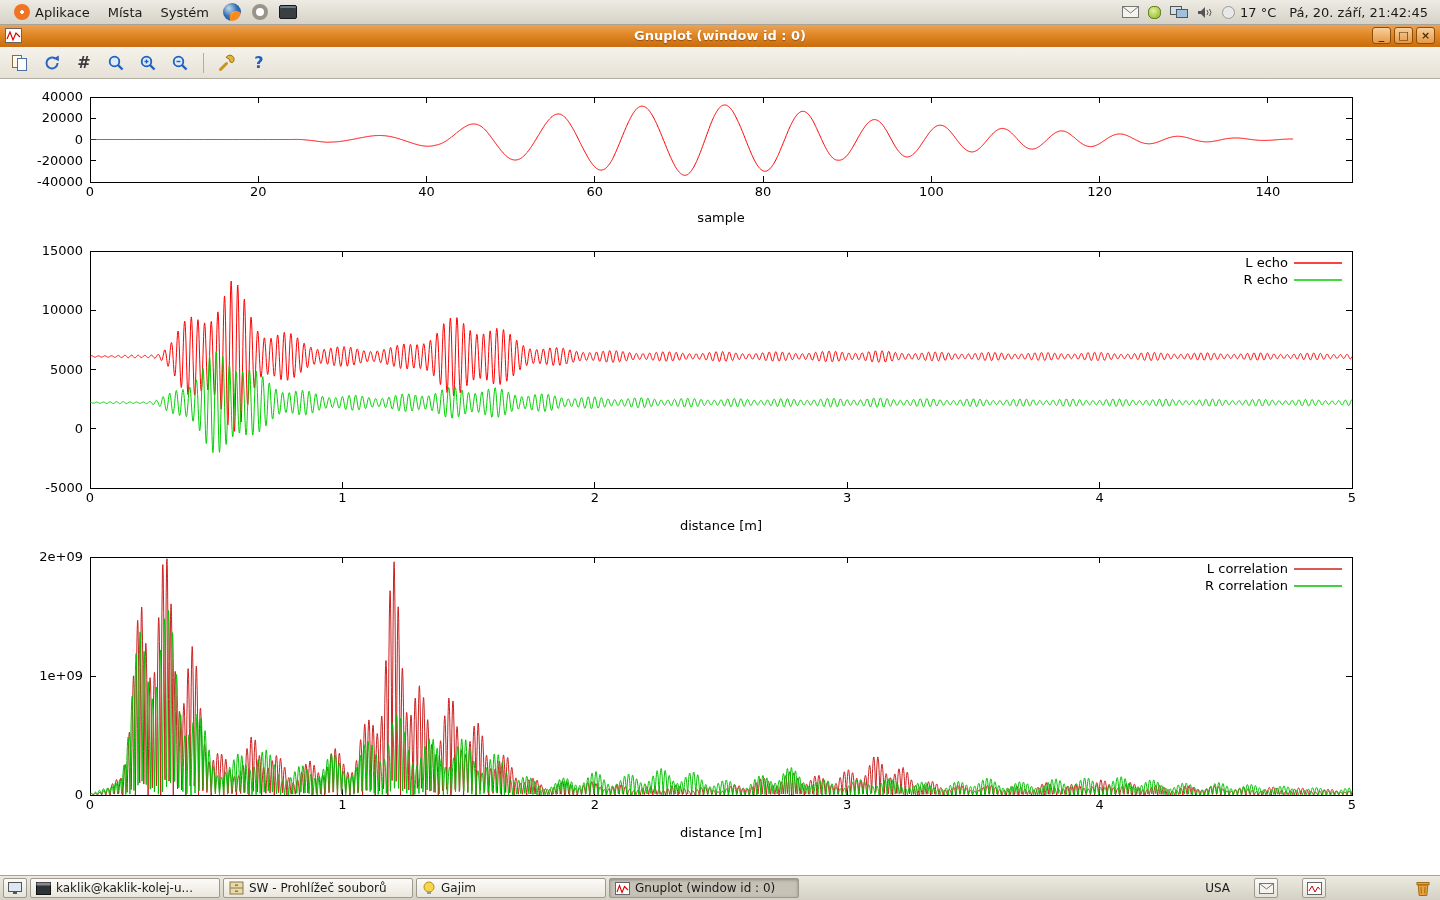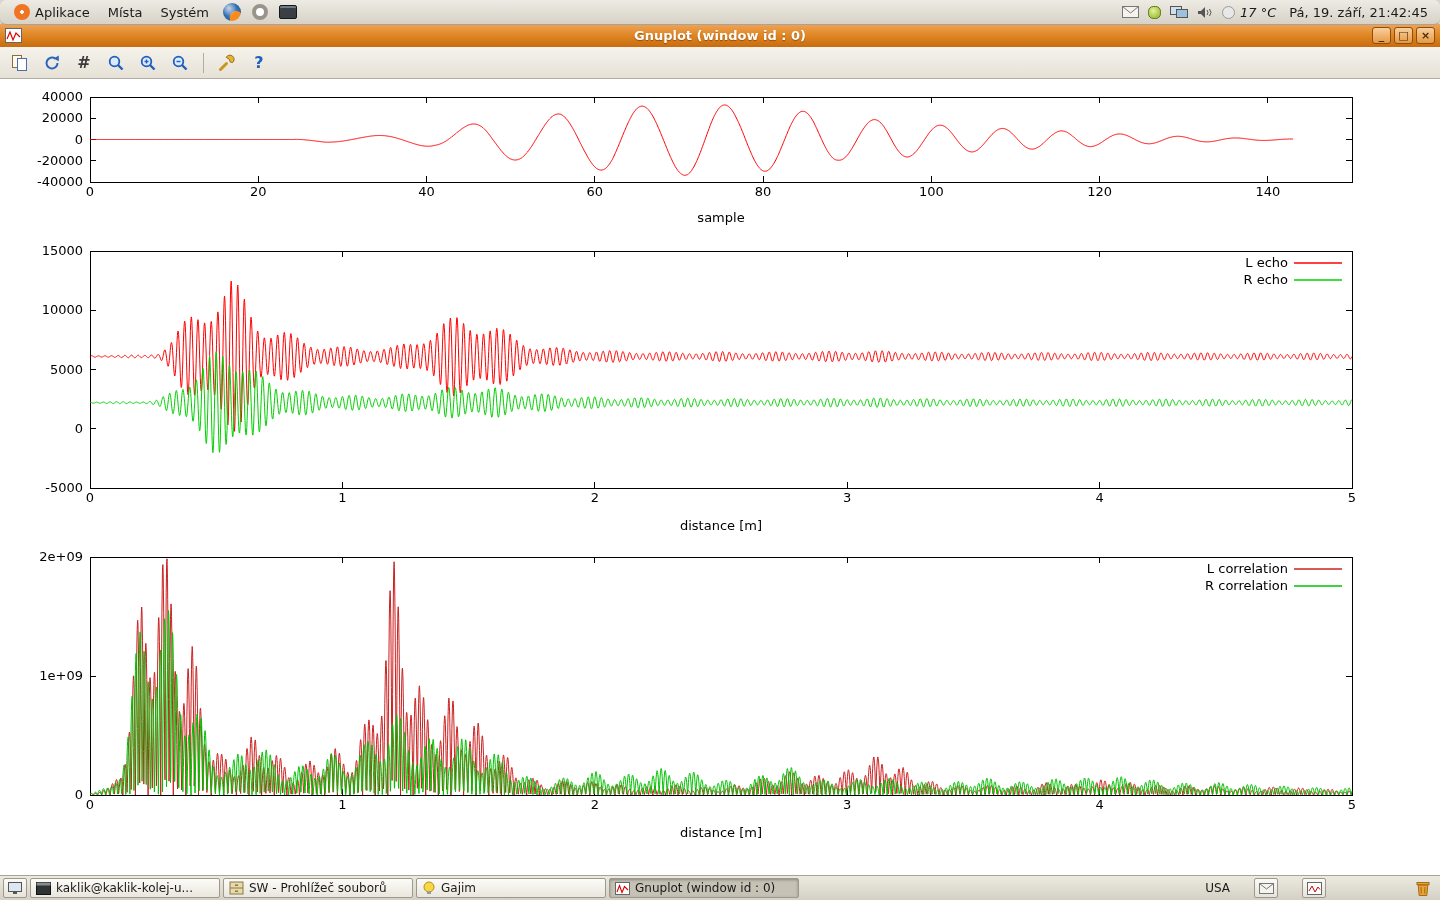--- a/index.html
+++ b/index.html
@@ -8,7 +8,7 @@
   .screen{position:relative;width:1440px;height:900px;overflow:hidden;background:#d8d5ca;}
 
   
-  .panel{position:absolute;top:0;left:0;width:100%;height:24px;background:linear-gradient(#eeebe4,#d6d2c7);border-bottom:1px solid #a8a399;display:flex;align-items:center;padding:12px 6px;gap:2px;z-index:5;border-radius:6px;}
+  .panel{position:absolute;top:0;left:0;width:100%;height:24px;background:linear-gradient(#eeebe4,#d6d2c7);border-bottom:1px solid #a8a399;display:flex;align-items:center;padding:12px 6px;gap:2px;z-index:5;}
   .menu-item{display:flex;align-items:center;gap:5px;padding:2px 8px;border-radius:2px;cursor:default;}
   .ubuntu-logo{width:16px;height:16px;border-radius:50%;background:radial-gradient(circle at 50% 50%,#fff 15%,#f07421 17%);display:inline-block;}
   .launcher{width:22px;height:22px;margin:0 2px;display:inline-flex;align-items:center;justify-content:center;}

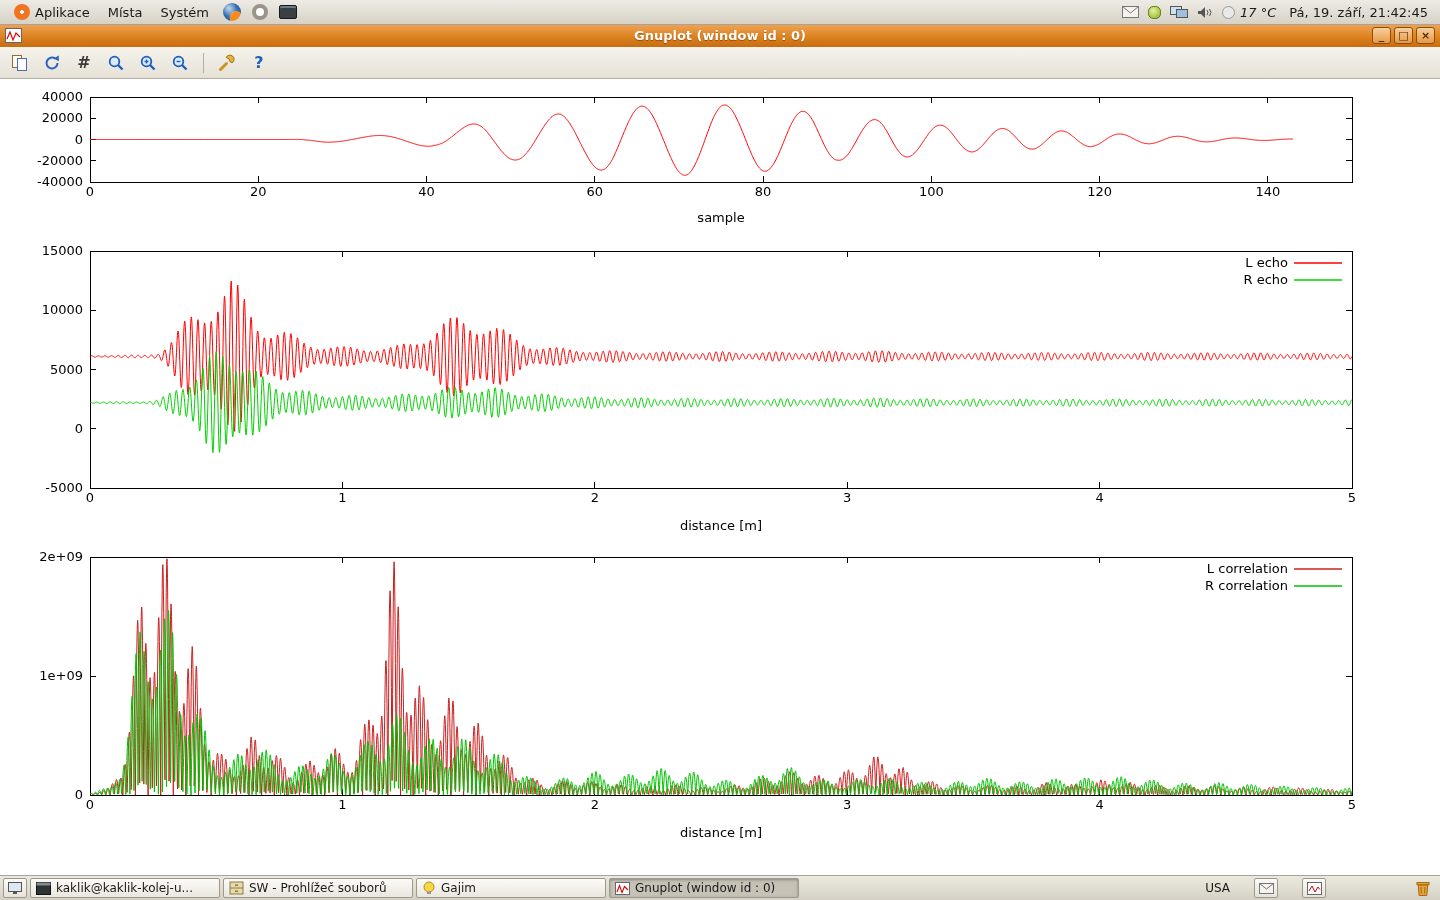--- a/index.html
+++ b/index.html
@@ -18,7 +18,7 @@
   .tray{margin-left:auto;display:flex;align-items:center;gap:9px;padding-right:2px;}
   .tray svg{display:block;}
   .gajim-dot{width:13px;height:13px;border-radius:40%;background:radial-gradient(circle at 40% 35%,#e4f29a,#8ab024);border:1px solid #5f7d12;}
-  .weather{display:flex;align-items:center;gap:5px;font-style:italic;}
+  .weather{display:flex;align-items:center;gap:5px;}
   .weather-dot{width:13px;height:13px;border-radius:50%;background:#e8e8e8;border:1px solid #9a9a9a;display:inline-block;}
   .clock{padding:0 4px;white-space:nowrap;}
 

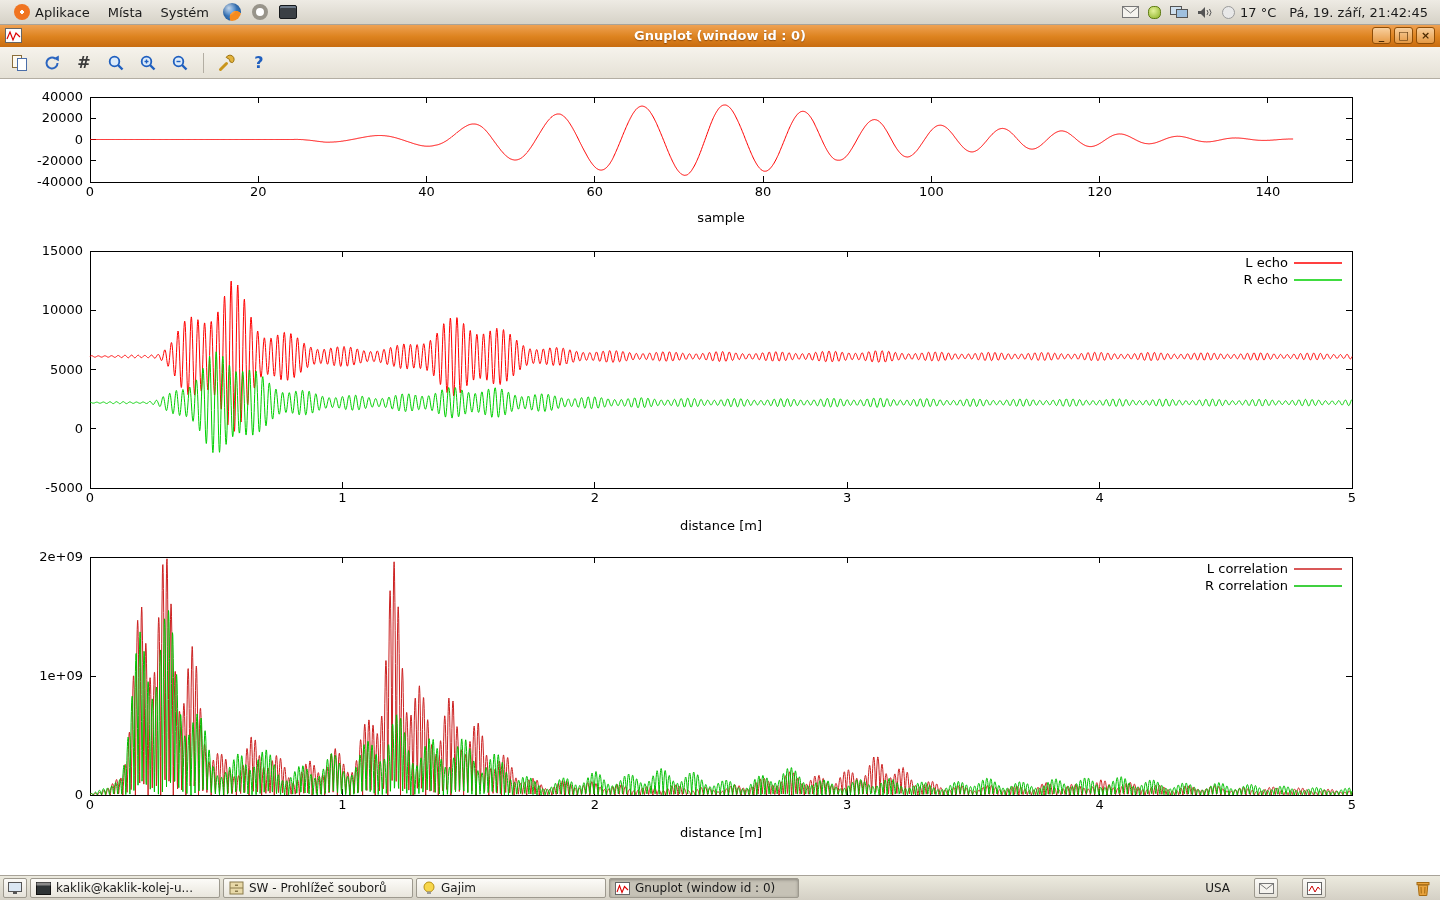--- a/index.html
+++ b/index.html
@@ -104,7 +104,7 @@
         <span class="weather-dot"></span>
         <span>17 °C</span>
       </span>
-      <span class="clock">Pá, 19. září, 21:42:45</span>
+      <span class="clock">Pá, 20. září, 21:42:45</span>
     </div>
   </div>
 

